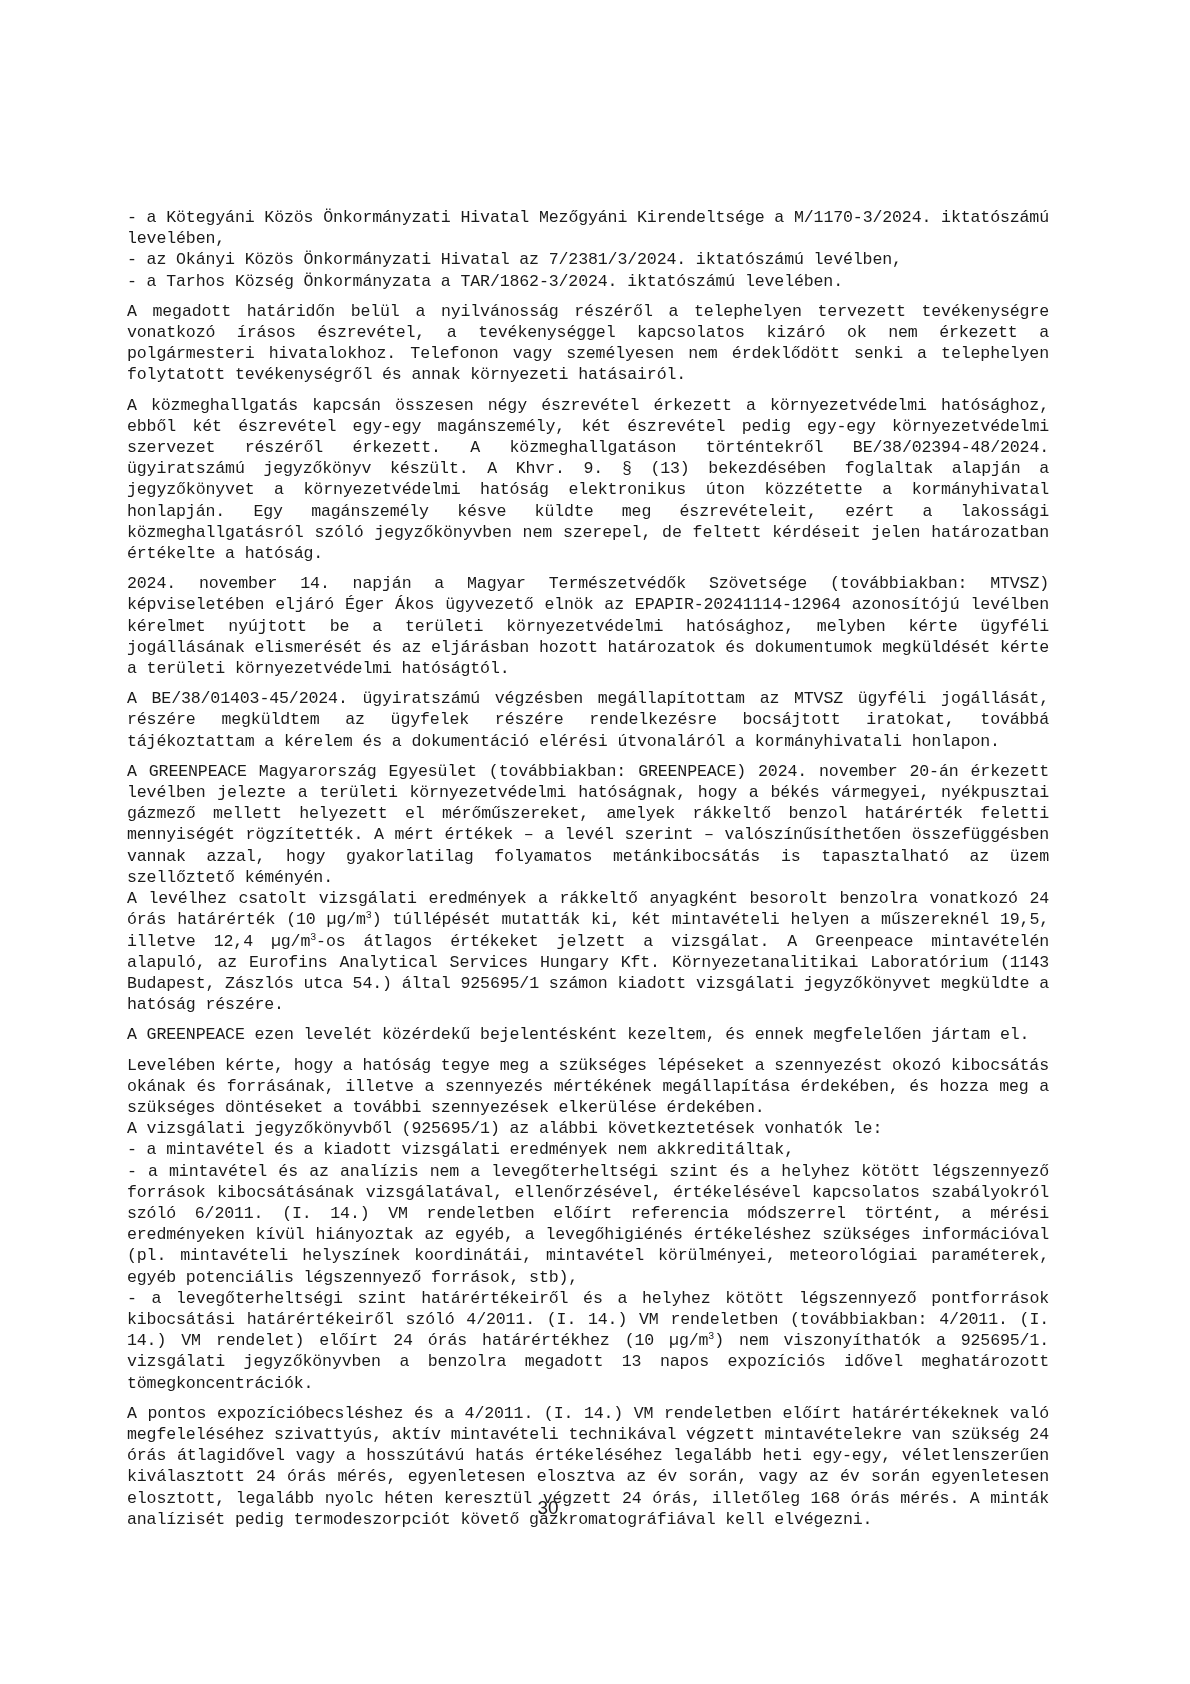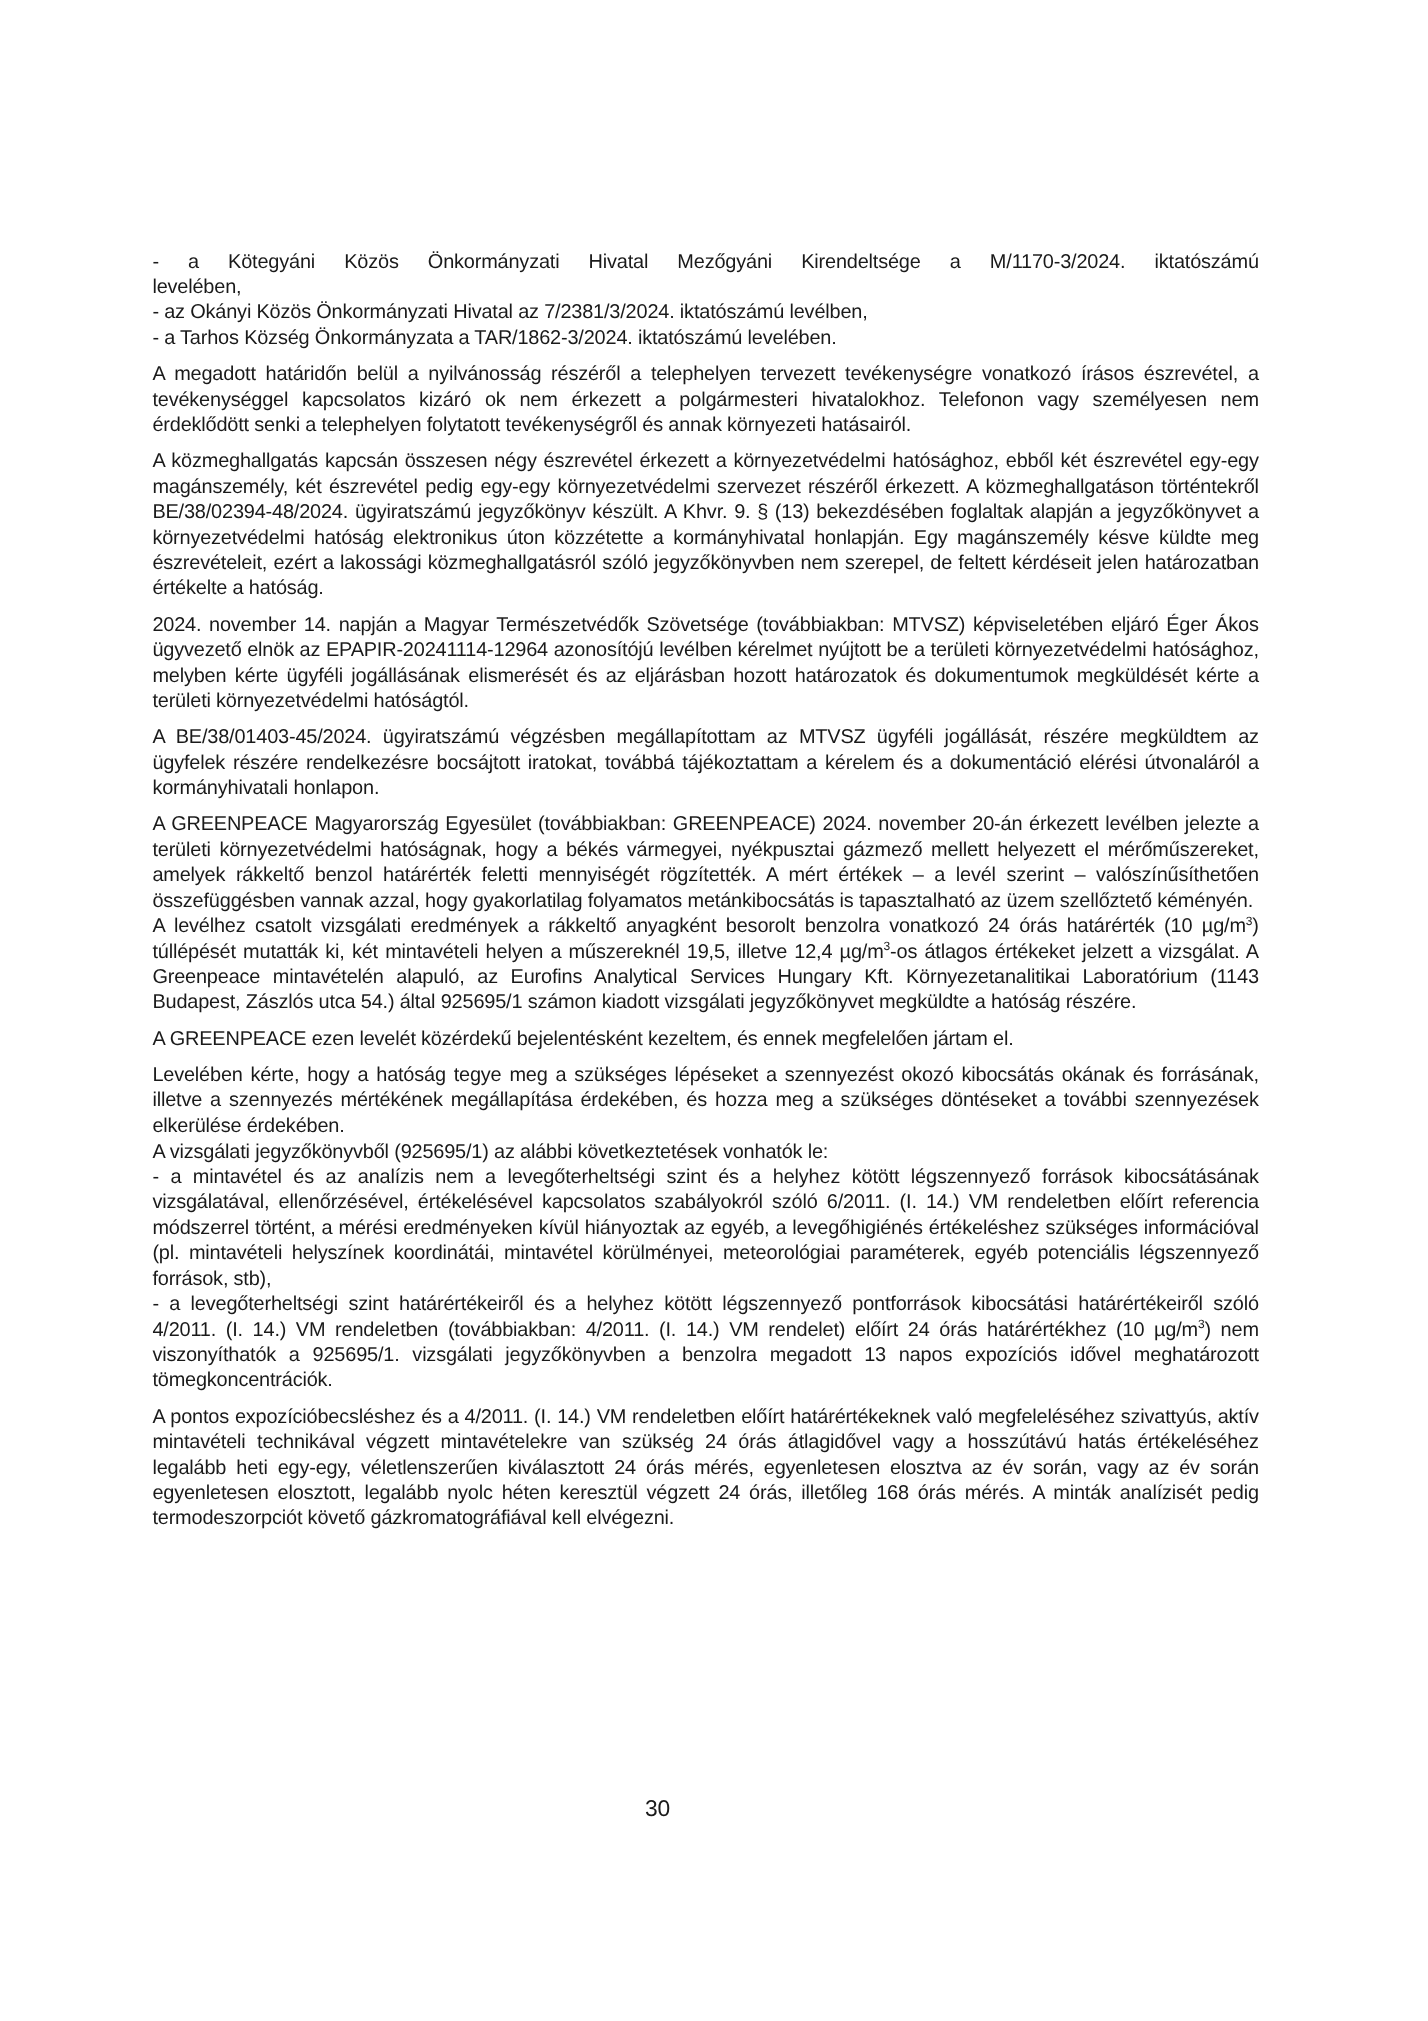--- a/index.html
+++ b/index.html
@@ -9,7 +9,7 @@
     left: 127px;
     top: 207px;
     width: 922px;
-    font-family: Liberation Sans, sans-serif;
+    font-family: Liberation Mono, monospace;
     font-size: 16.6px;
     line-height: 21.2px;
     color: #1a1a1a;

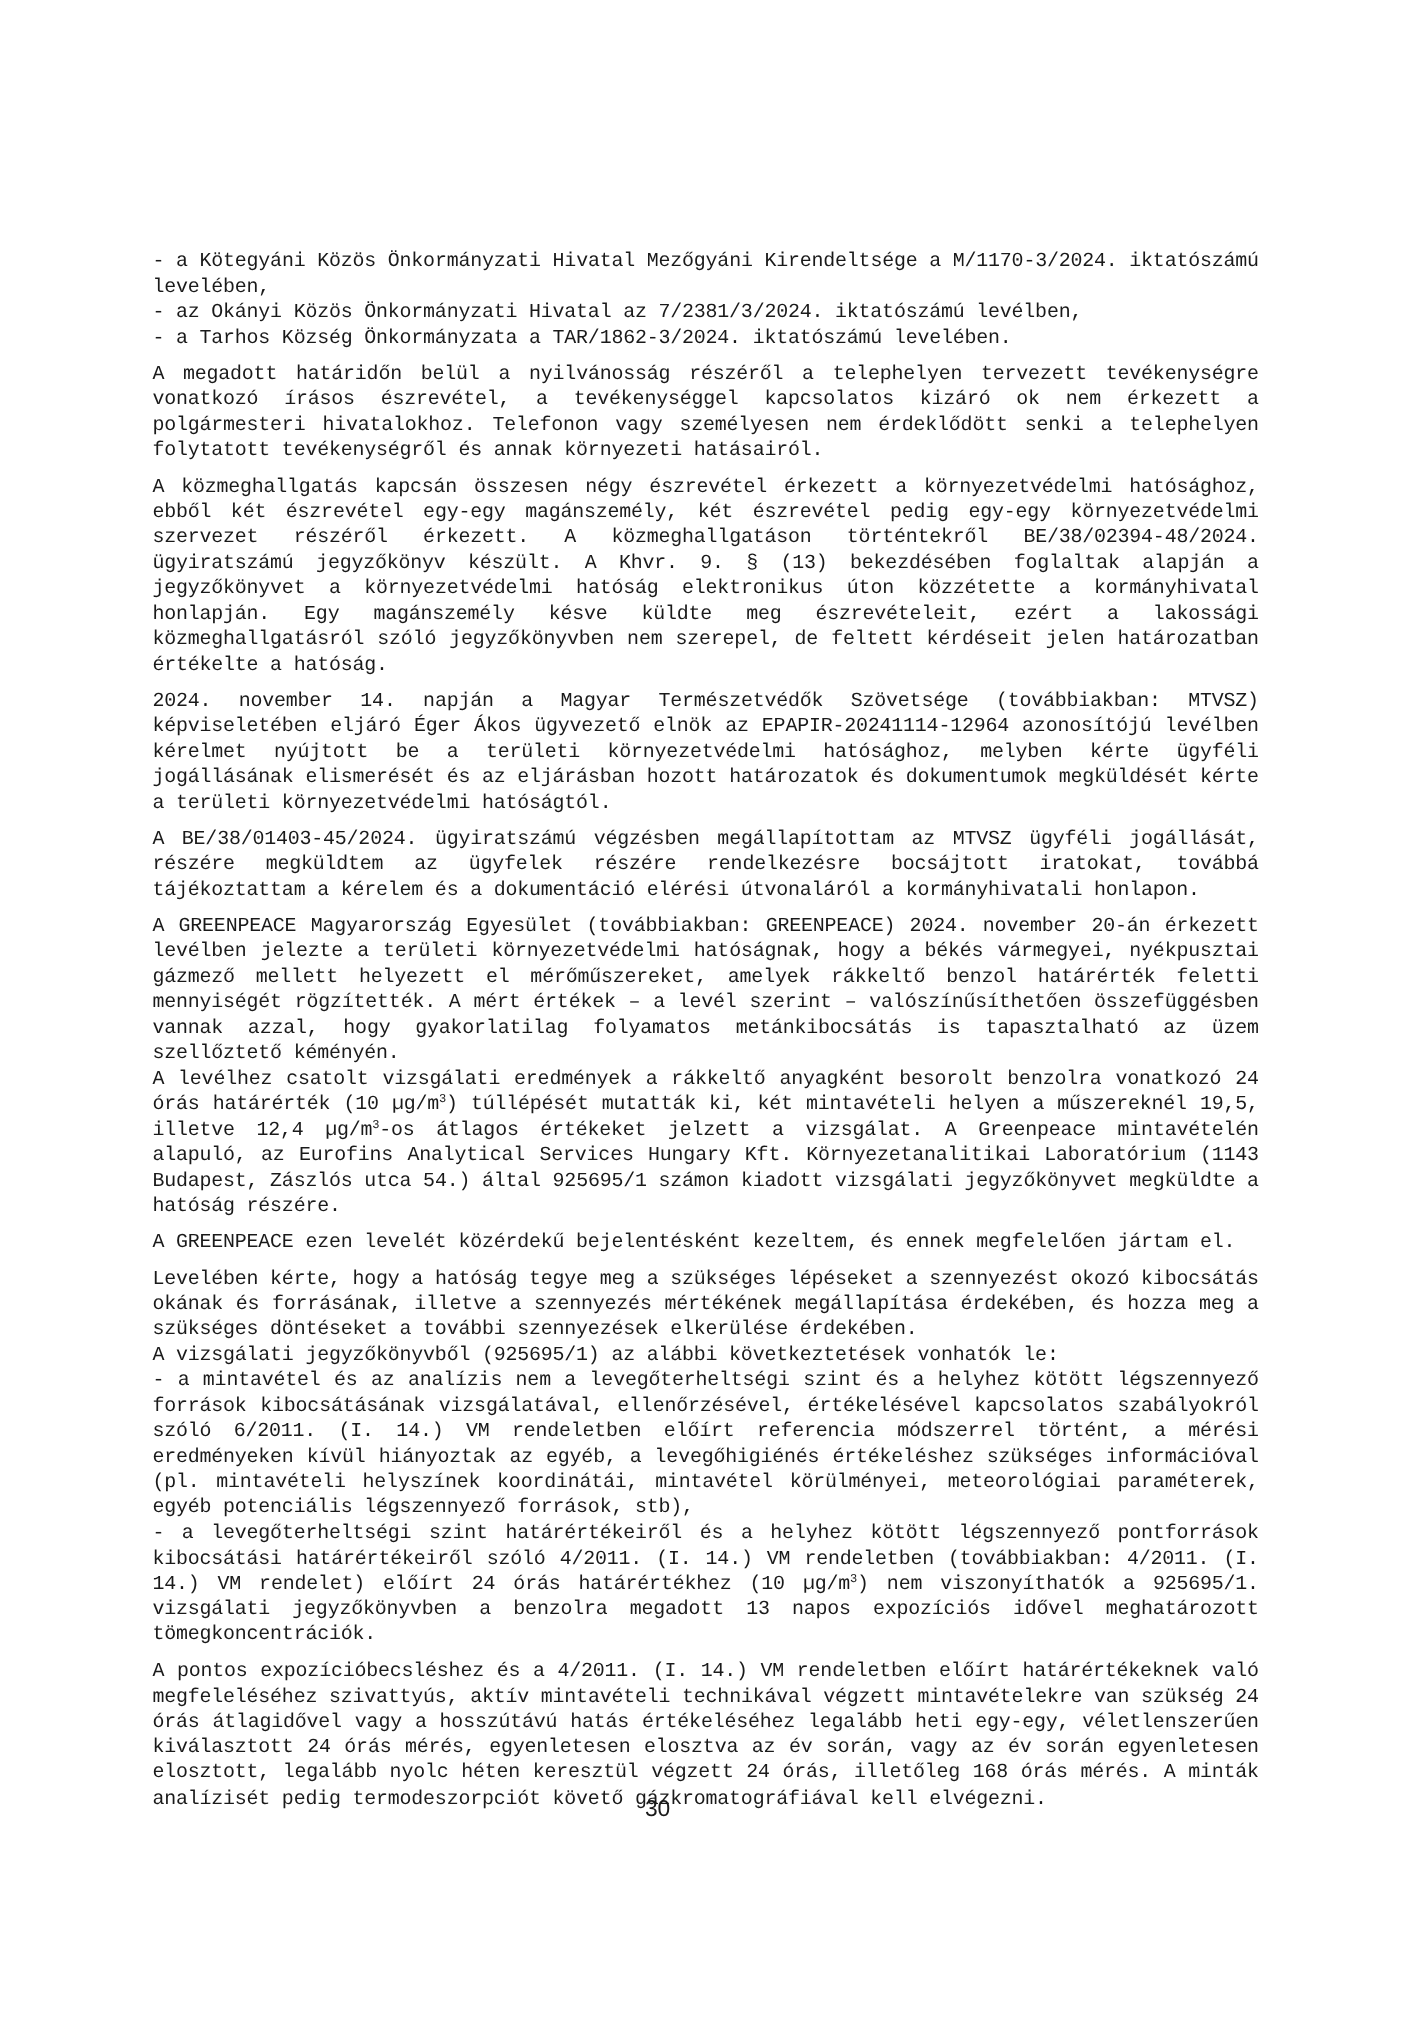--- a/index.html
+++ b/index.html
@@ -60,6 +60,7 @@
 
   <div class="p">
     <span class="line">A vizsgálati jegyzőkönyvből (925695/1) az alábbi következtetések vonhatók le:</span>
+    <span class="line">- a mintavétel és a kiadott vizsgálati eredmények nem akkreditáltak,</span>
     <span class="line" style="text-align:justify">- a mintavétel és az analízis nem a levegőterheltségi szint és a helyhez kötött légszennyező források kibocsátásának vizsgálatával, ellenőrzésével, értékelésével kapcsolatos szabályokról szóló 6/2011. (I. 14.) VM rendeletben előírt referencia módszerrel történt, a mérési eredményeken kívül hiányoztak az egyéb, a levegőhigiénés értékeléshez szükséges információval (pl. mintavételi helyszínek koordinátái, mintavétel körülményei, meteorológiai paraméterek, egyéb potenciális légszennyező források, stb),</span>
     <span class="line" style="text-align:justify"><span>- a levegőterheltségi szint határértékeiről és a helyhez kötött légszennyező pontforrások kibocsátási határértékeiről szóló 4/2011. (I. 14.) VM rendeletben (továbbiakban: 4/2011. (I. 14.) VM rendelet) előírt 24 órás határértékhez (10 µg/m</span><sup>3</sup><span>) nem viszonyíthatók a 925695/1. vizsgálati jegyzőkönyvben a benzolra megadott 13 napos expozíciós idővel meghatározott tömegkoncentrációk.</span></span>
   </div>

